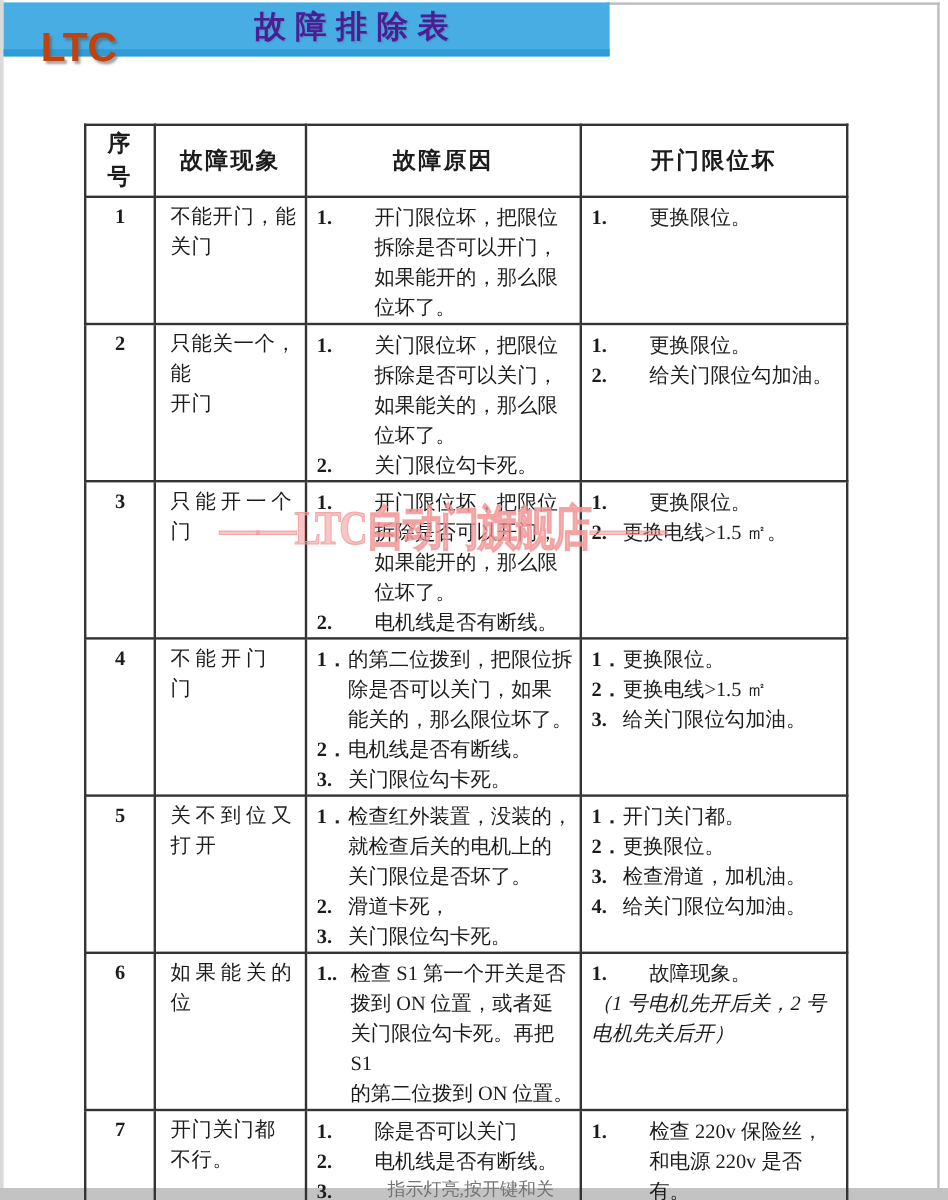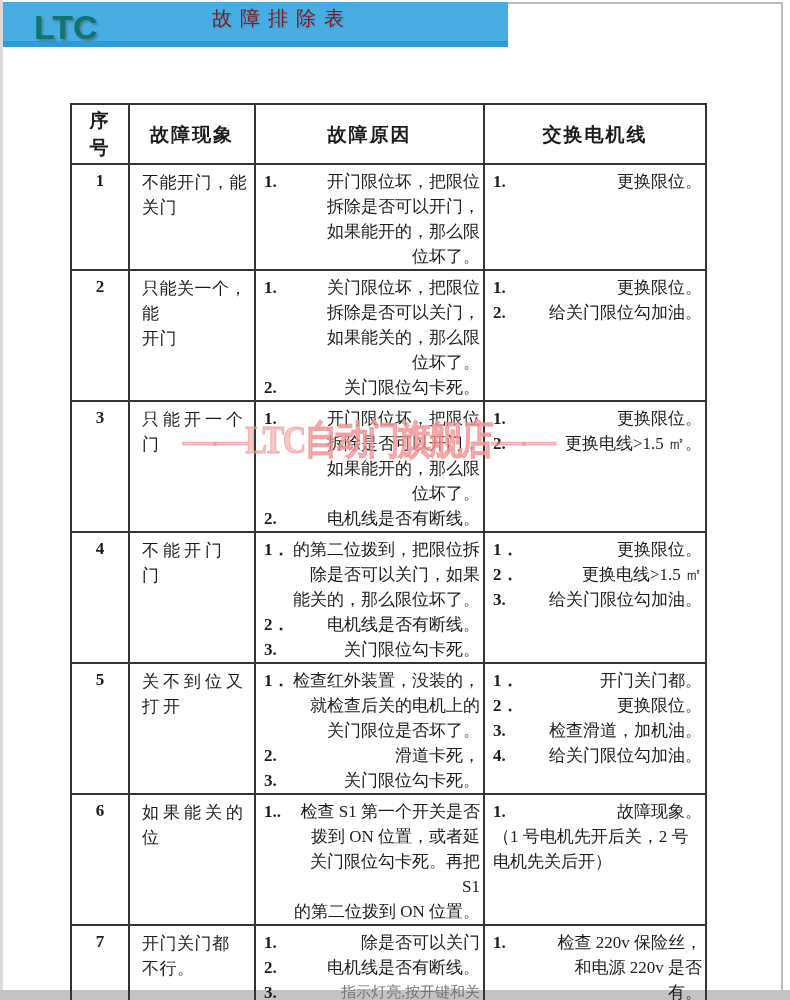--- a/index.html
+++ b/index.html
@@ -24,9 +24,9 @@
     position:absolute; left:0; bottom:0; width:100%; height:6px; background:#2d9cd6;
   }
   .logo {
-    position:absolute; left:34px; top:8px;
+    position:absolute; left:34px; top:21px;
     font-family:"Liberation Sans","DejaVu Sans",sans-serif;
-    font-weight:bold; font-size:34px; color:#0f766e; letter-spacing:0px;
+    font-weight:bold; font-size:34px; color:#c2410c; letter-spacing:0px;
     text-shadow:2px 2px 2px rgba(90,90,90,0.55);
   }
   .doc-title {

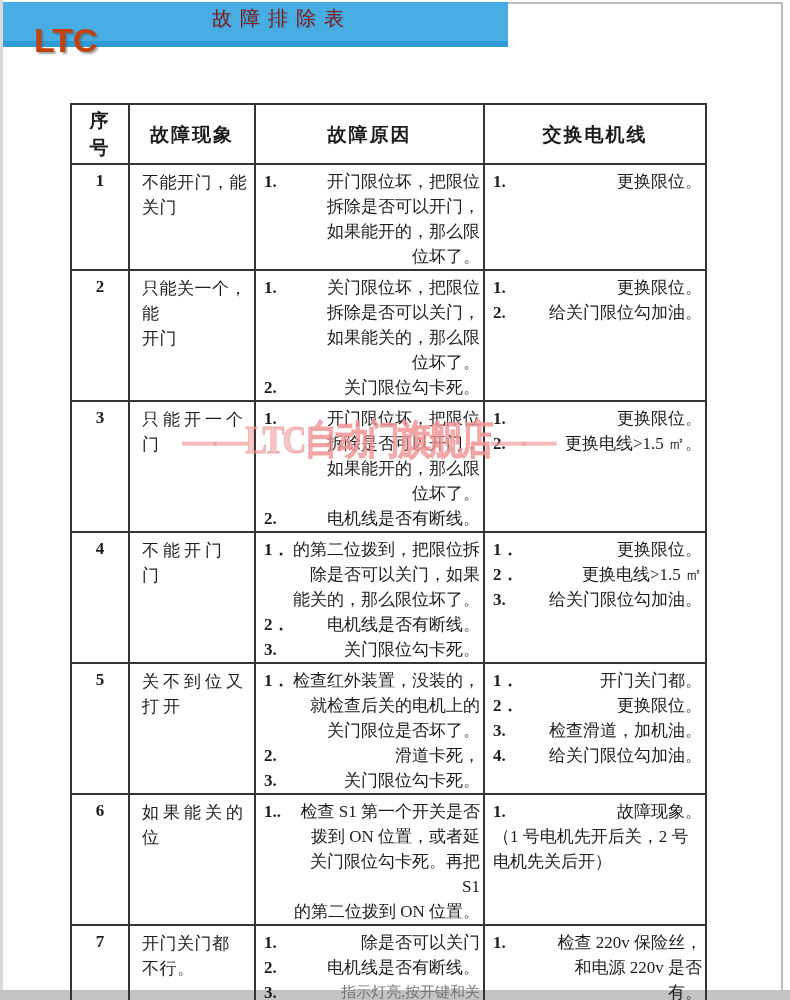--- a/index.html
+++ b/index.html
@@ -31,7 +31,7 @@
   }
   .doc-title {
     position:absolute; left:212px; top:5px;
-    font-size:20px; font-weight:normal; color:#7f1d1d; letter-spacing:8px;
+    font-size:26px; font-weight:bold; color:#4c1d95; letter-spacing:8px;
     text-shadow:1px 1px 1px rgba(70,120,160,0.5);
     white-space:nowrap;
   }

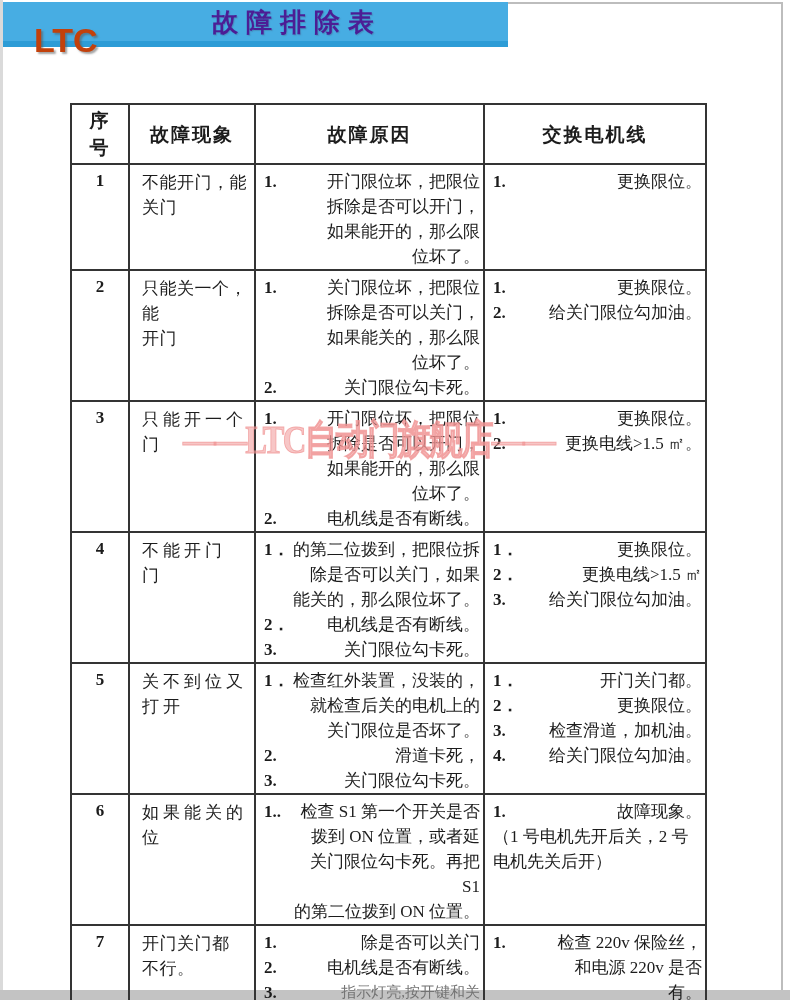--- a/index.html
+++ b/index.html
@@ -108,7 +108,7 @@
 号</th>
     <th>故障现象</th>
     <th>故障原因</th>
-    <th>交换电机线</th>
+    <th>开门限位坏</th>
   </tr>
 
   <tr style="height:103px">

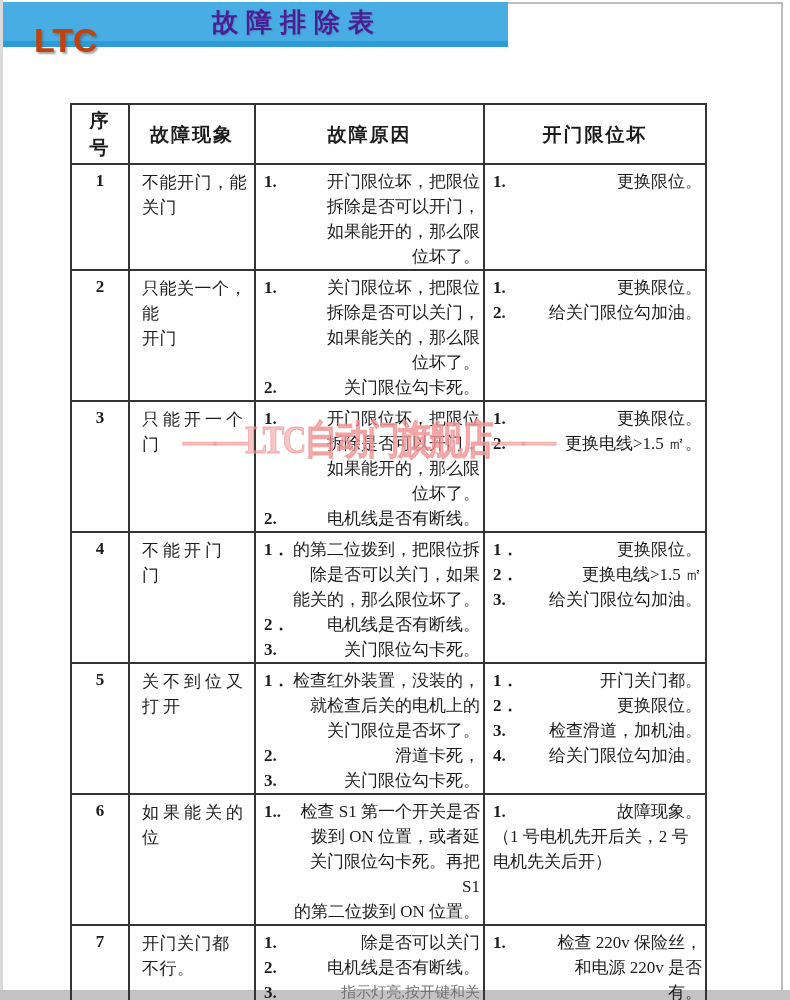--- a/index.html
+++ b/index.html
@@ -64,7 +64,7 @@
   }
   td.phen-cell {
     font-size:17px; line-height:25px; padding:5px 6px 16px 12px;
-    white-space:pre-line; letter-spacing:0.5px;
+    white-space:pre-line; letter-spacing:0.5px;font-family:Liberation Mono, monospace;
   }
   td.phen-cell.spread { letter-spacing:4px; }
   td.cause-cell, td.remedy-cell {

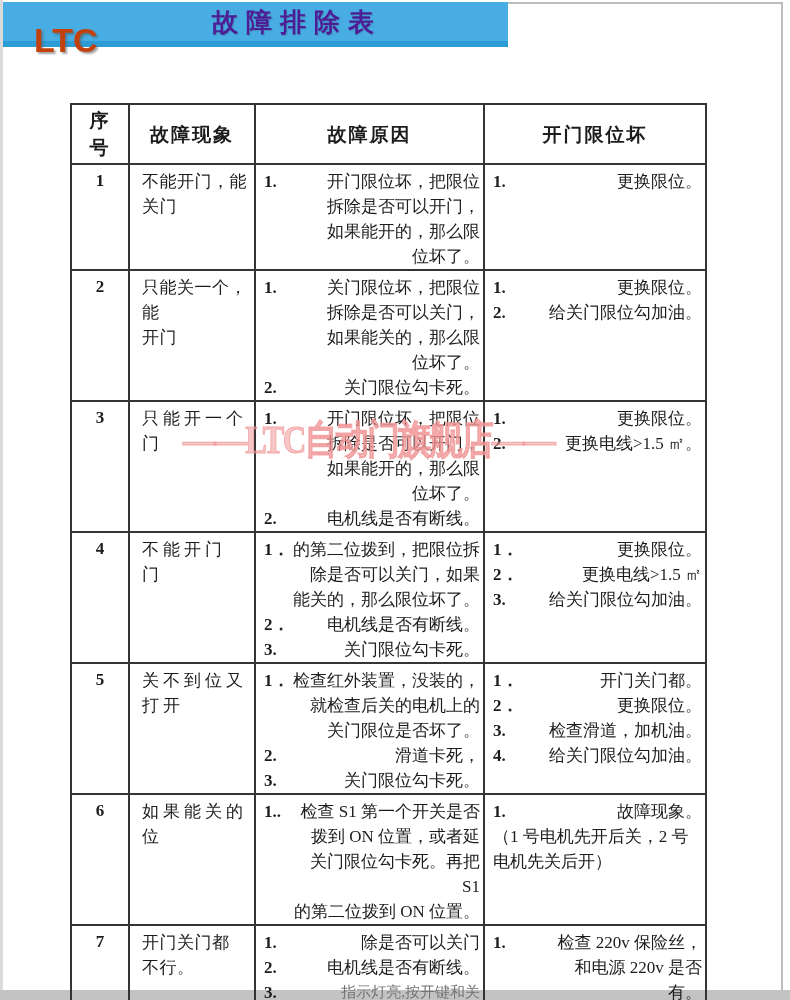--- a/index.html
+++ b/index.html
@@ -74,7 +74,7 @@
   .item .num { font-weight:bold; flex:0 0 48px; }
   .item.narrow .num { flex-basis:26px; }
   .item.tight  .num { flex-basis:28px; }
-  .item .txt { flex:1 1 auto; white-space:pre-line;text-align:right; }
+  .item .txt { flex:1 1 auto; white-space:pre-line; }
   .item.gray .txt { color:#737373; font-size:15px; line-height:21px; padding-top:2px;margin-left:11px; }
   .item.para { display:block; white-space:pre-line; }
 </style>

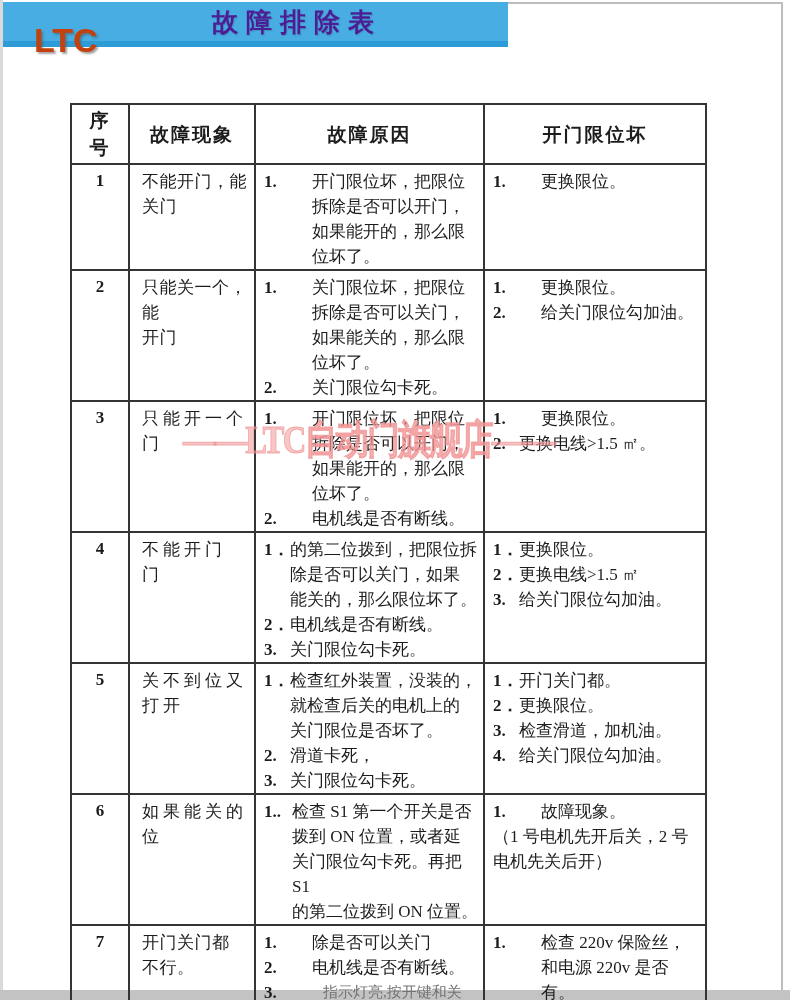--- a/index.html
+++ b/index.html
@@ -76,7 +76,7 @@
   .item.tight  .num { flex-basis:28px; }
   .item .txt { flex:1 1 auto; white-space:pre-line; }
   .item.gray .txt { color:#737373; font-size:15px; line-height:21px; padding-top:2px;margin-left:11px; }
-  .item.para { display:block; white-space:pre-line; }
+  .item.para { display:block; white-space:pre-line;font-style:italic; }
 </style>
 </head>
 <body>

